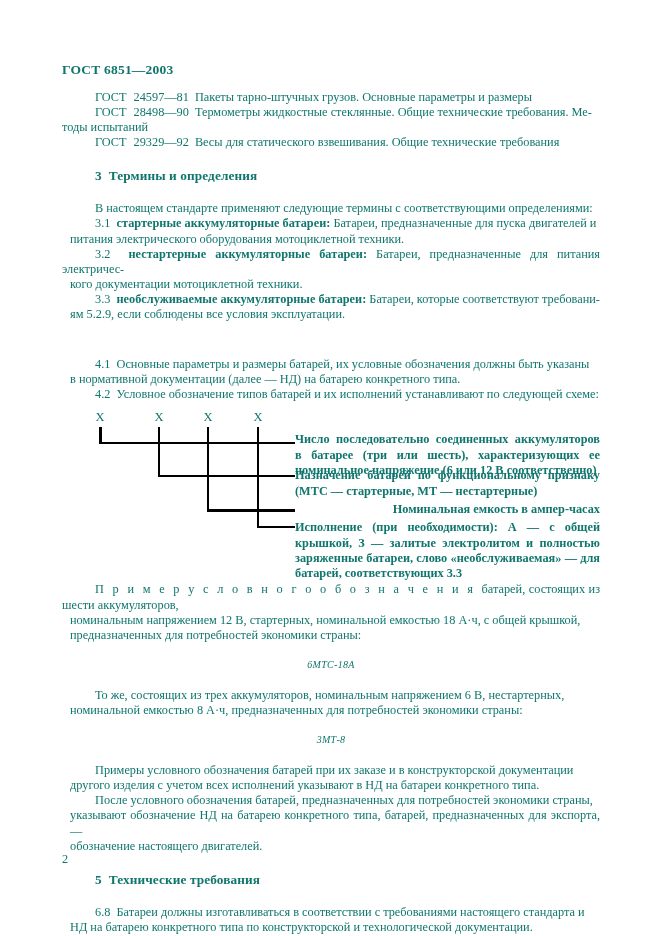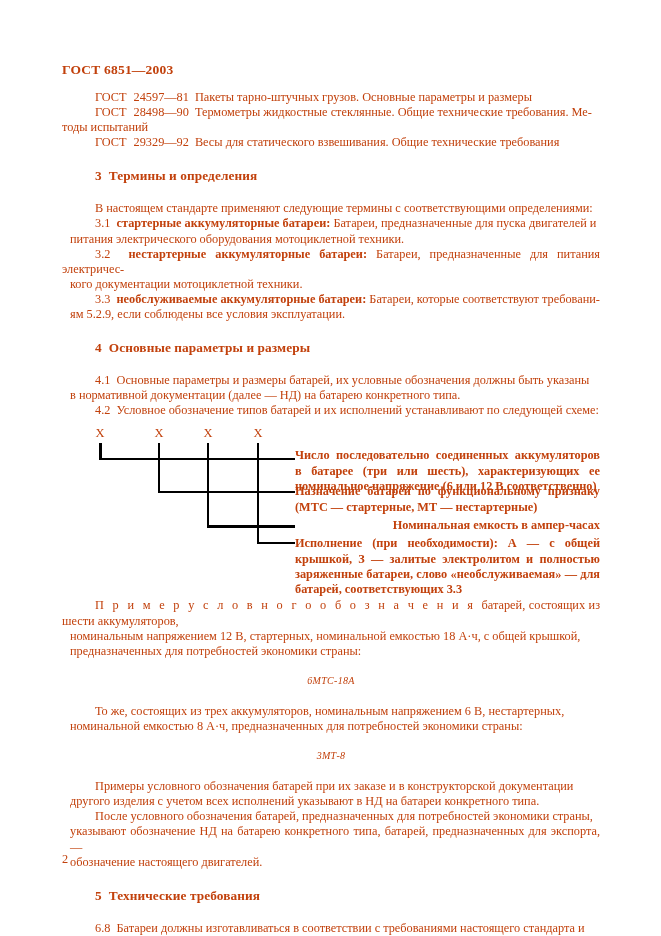--- a/index.html
+++ b/index.html
@@ -13,7 +13,7 @@
     height: 936px;
     background: #ffffff;
     font-family: "Liberation Serif", "DejaVu Serif", serif;
-    color: #c2410c;
+    color: #0f766e;
     overflow: hidden;
   }
   .content {

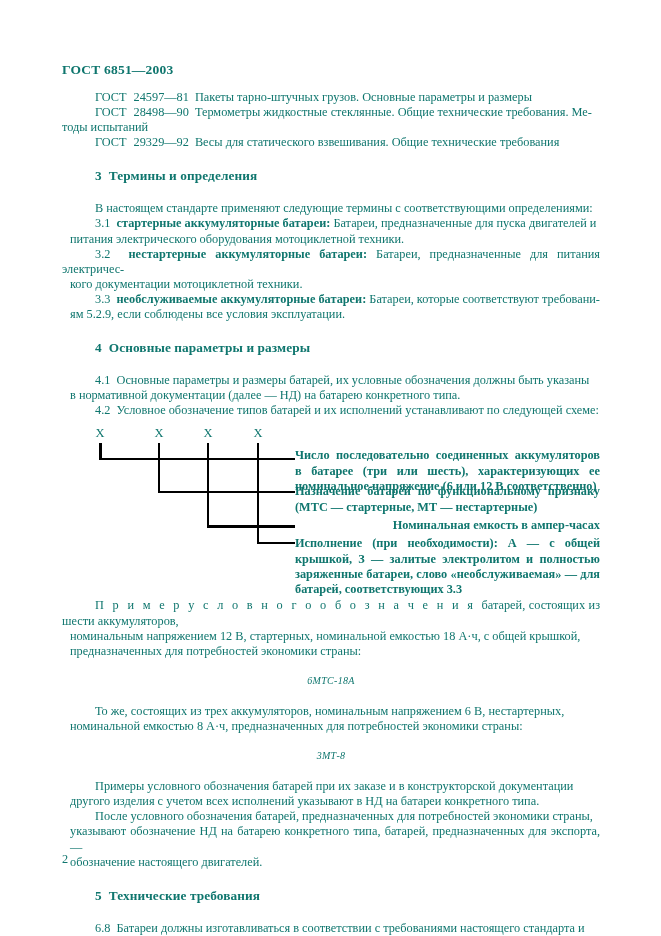--- a/index.html
+++ b/index.html
@@ -185,7 +185,6 @@
     <p class="para cont nojust">ям 5.2.9, если соблюдены все условия эксплуатации.</p>
 
     <div class="sp-before-head"></div>
-    <h2 class="section"><span class="num">4</span><span>Основные параметры и размеры</span></h2>
     <div class="sp-after-head"></div>
 
     <p class="para"><span>4.1</span>&nbsp; <span>Основные параметры и размеры батарей, их условные обозначения должны быть указаны</span></p>

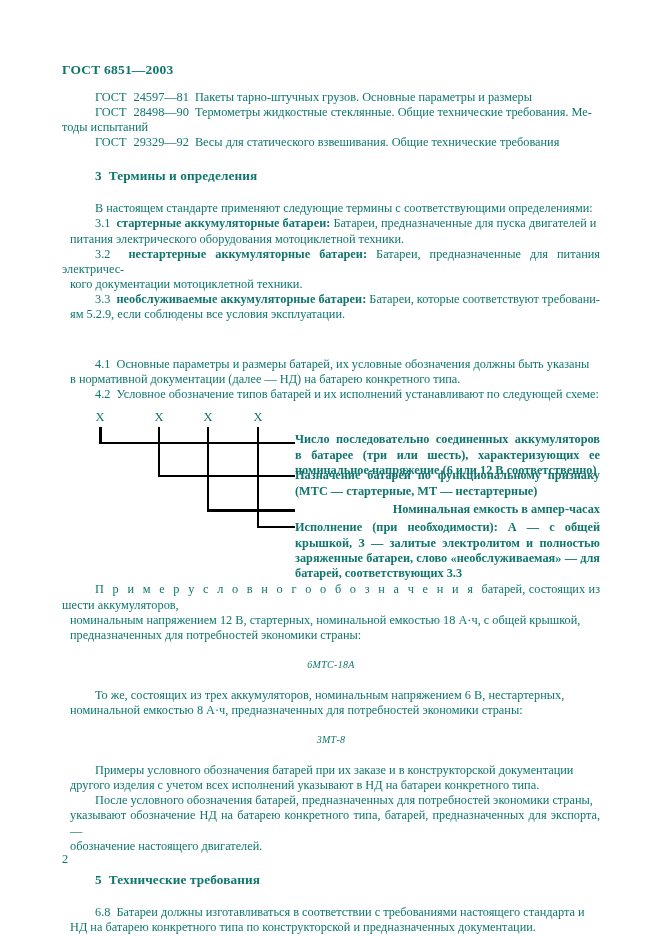--- a/index.html
+++ b/index.html
@@ -244,7 +244,7 @@
     <div class="sp-after-head"></div>
 
     <p class="para"><span>6.8</span>&nbsp; <span>Батареи должны изготавливаться в соответствии с требованиями настоящего стандарта и</span></p>
-    <p class="para cont nojust">НД на батарею конкретного типа по конструкторской и предназначенных документации.</p>
+    <p class="para cont nojust">НД на батарею конкретного типа по конструкторской и технологической документации.</p>
 
     <p class="para nojust"><b class="term">5.2</b>&nbsp; <b class="term">Требования к конструкции</b></p>
 

